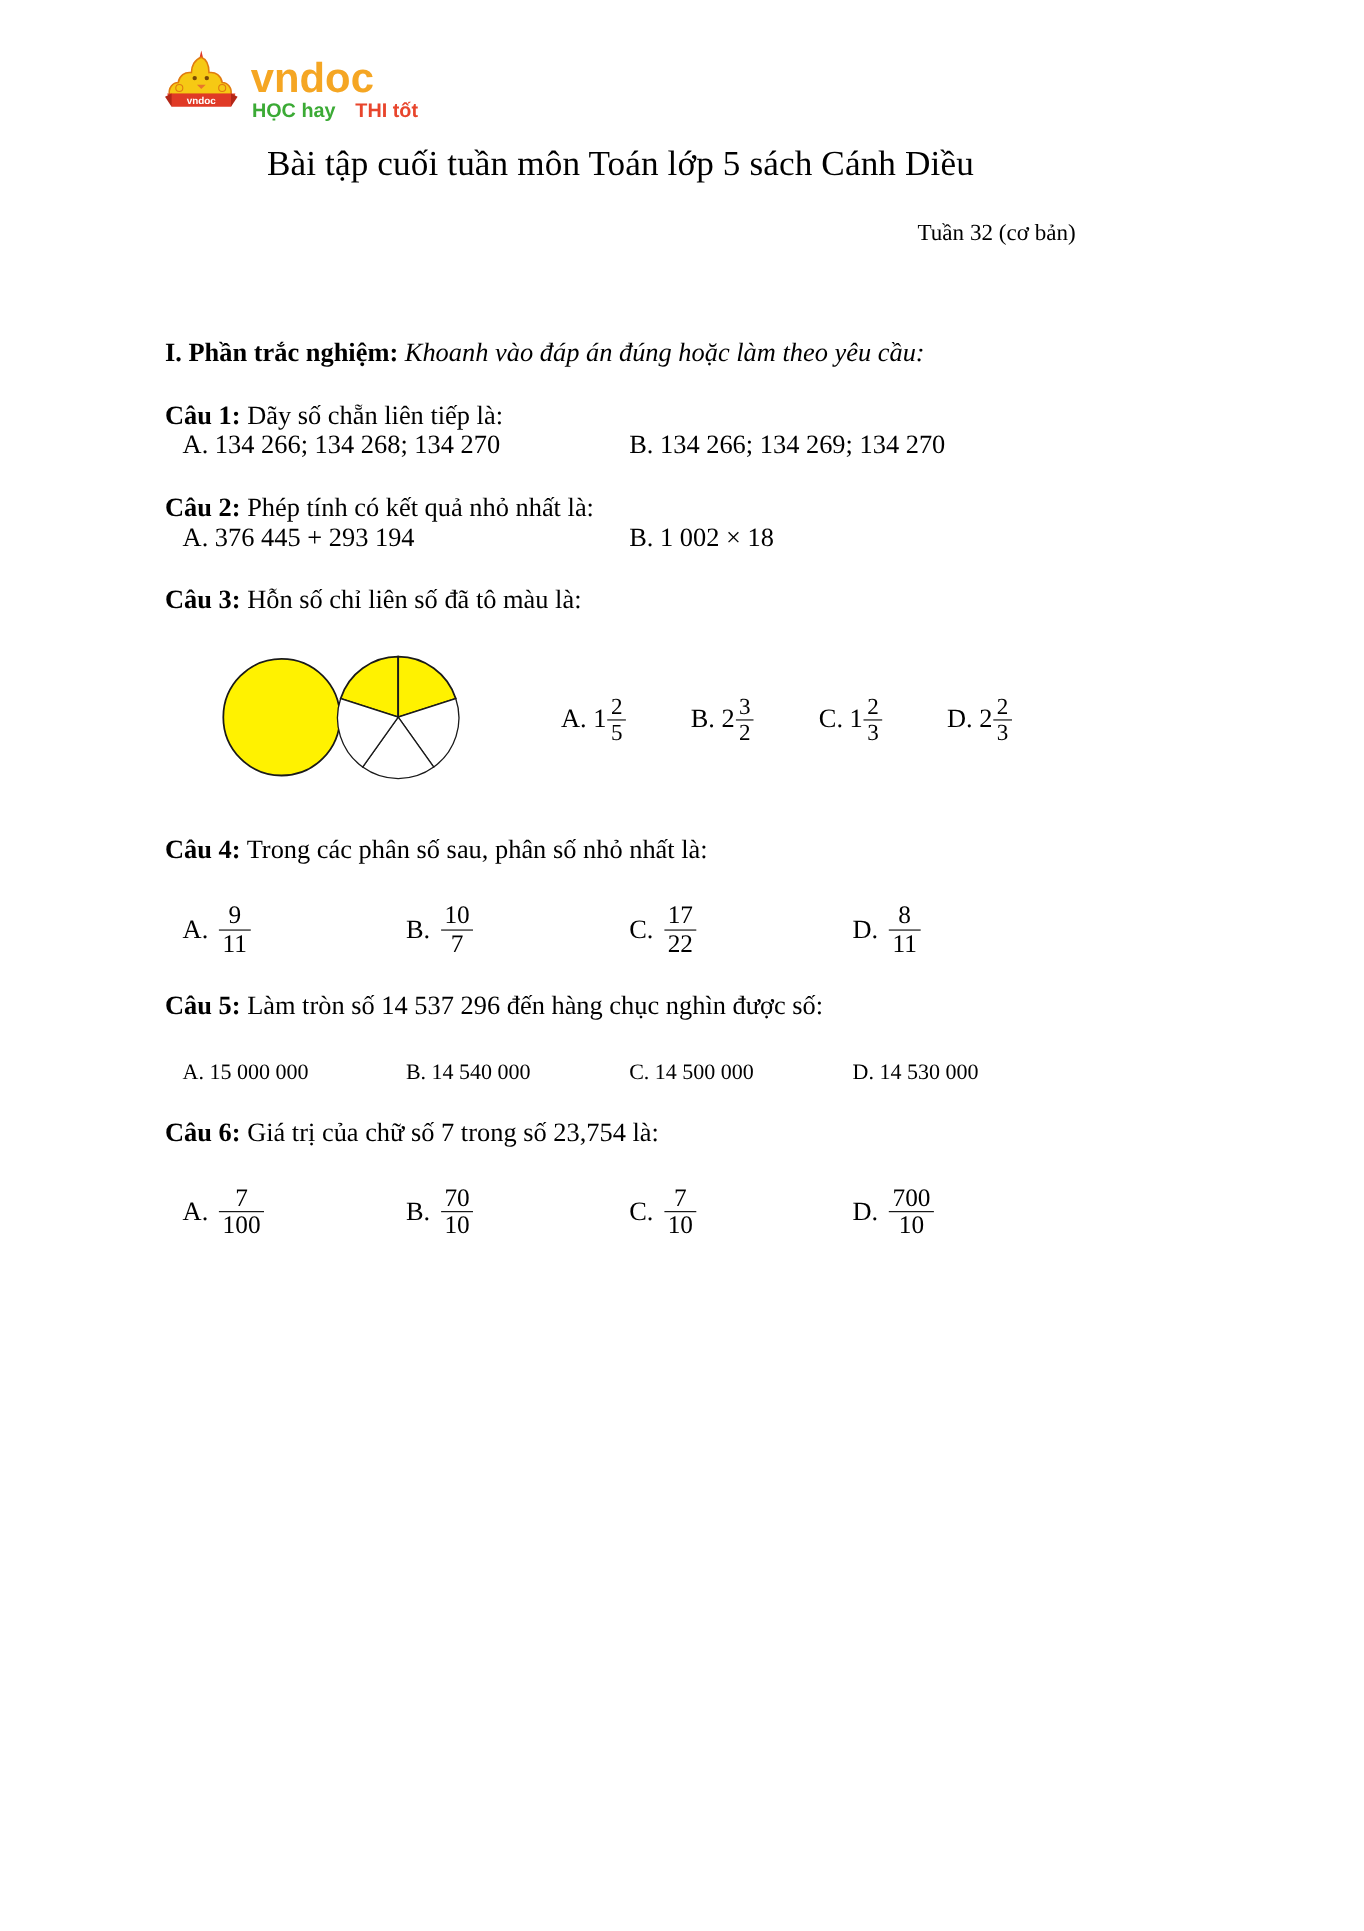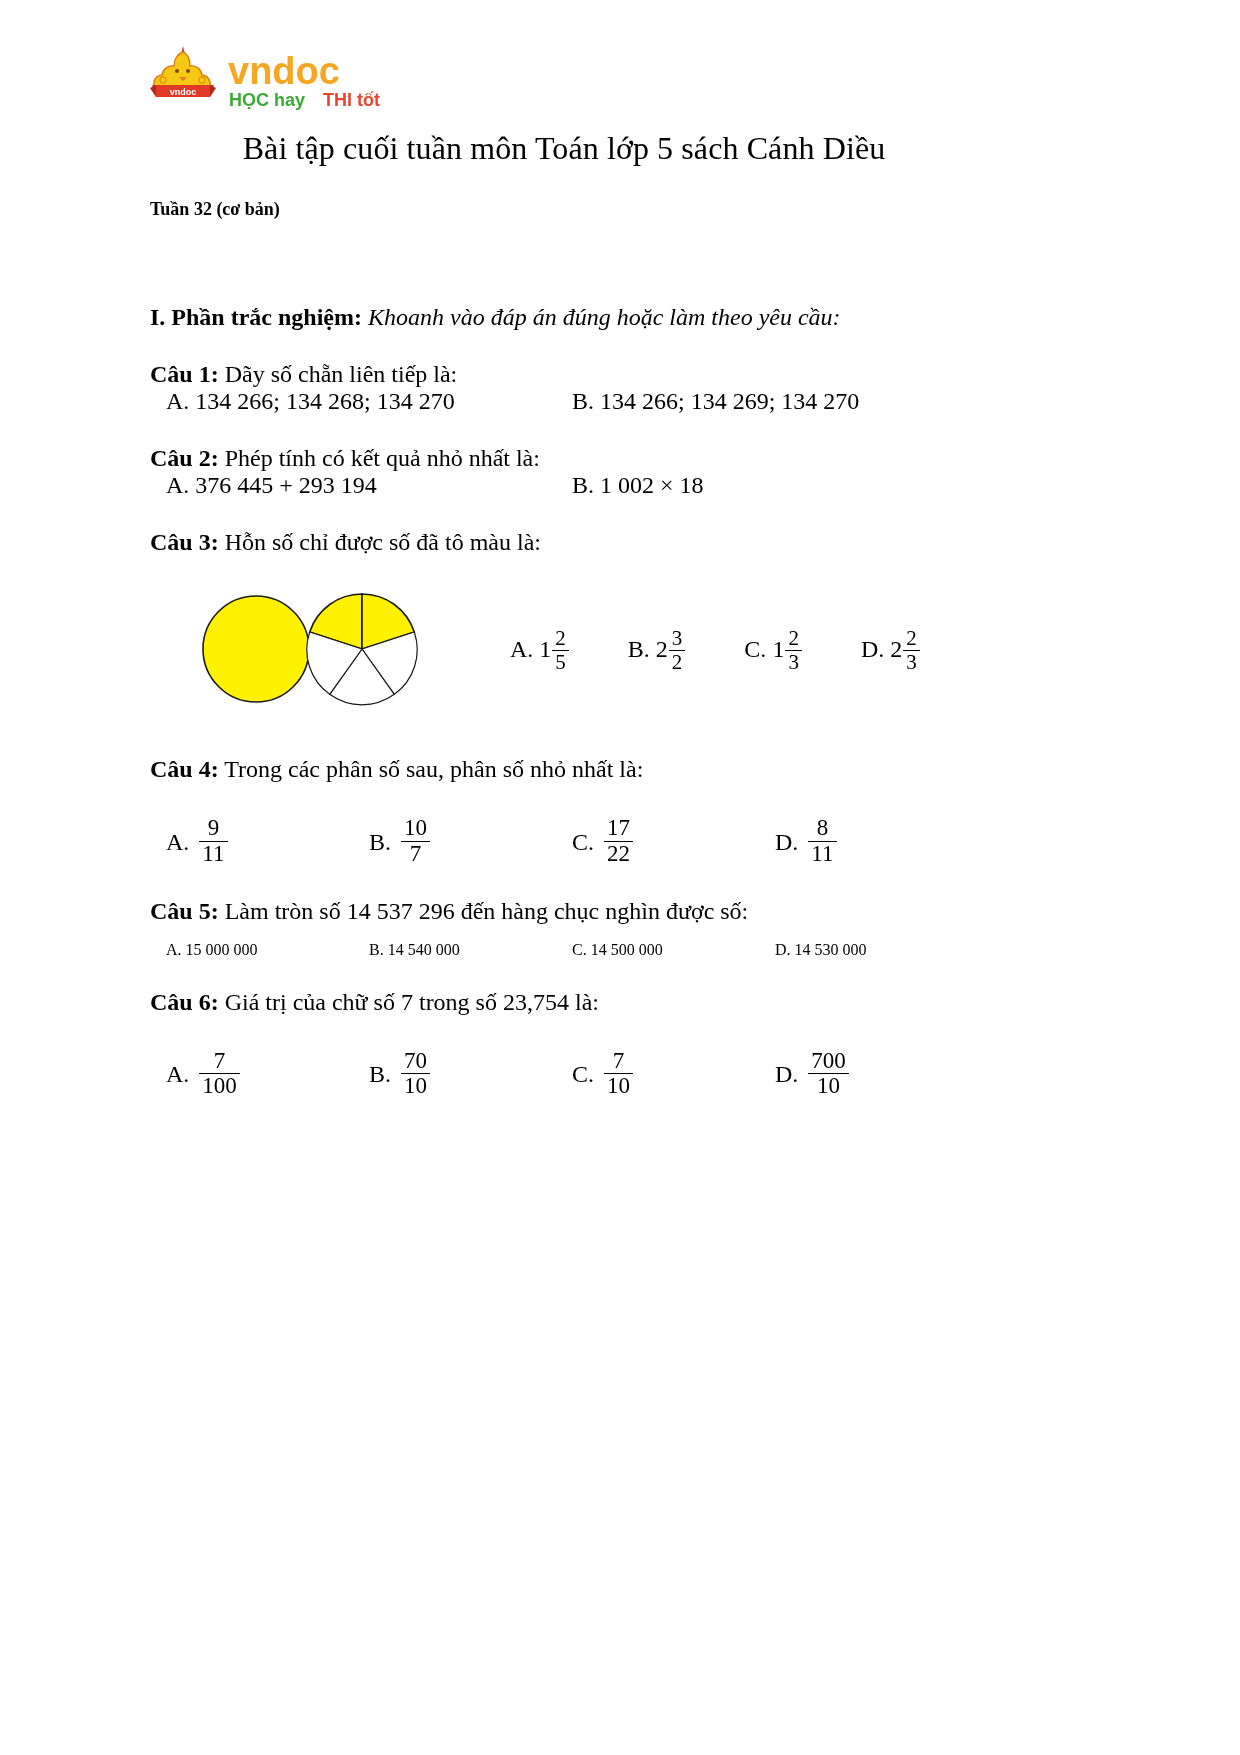--- a/index.html
+++ b/index.html
@@ -43,9 +43,9 @@
     letter-spacing: .1px;
   }
   .doc-subtitle {
-    text-align: left;
-    font-weight: bold;
-    font-size: 18px;
+    text-align: right;
+    font-weight: normal;
+    font-size: 21px;
     margin: 0;
     padding-top: 32px;
   }

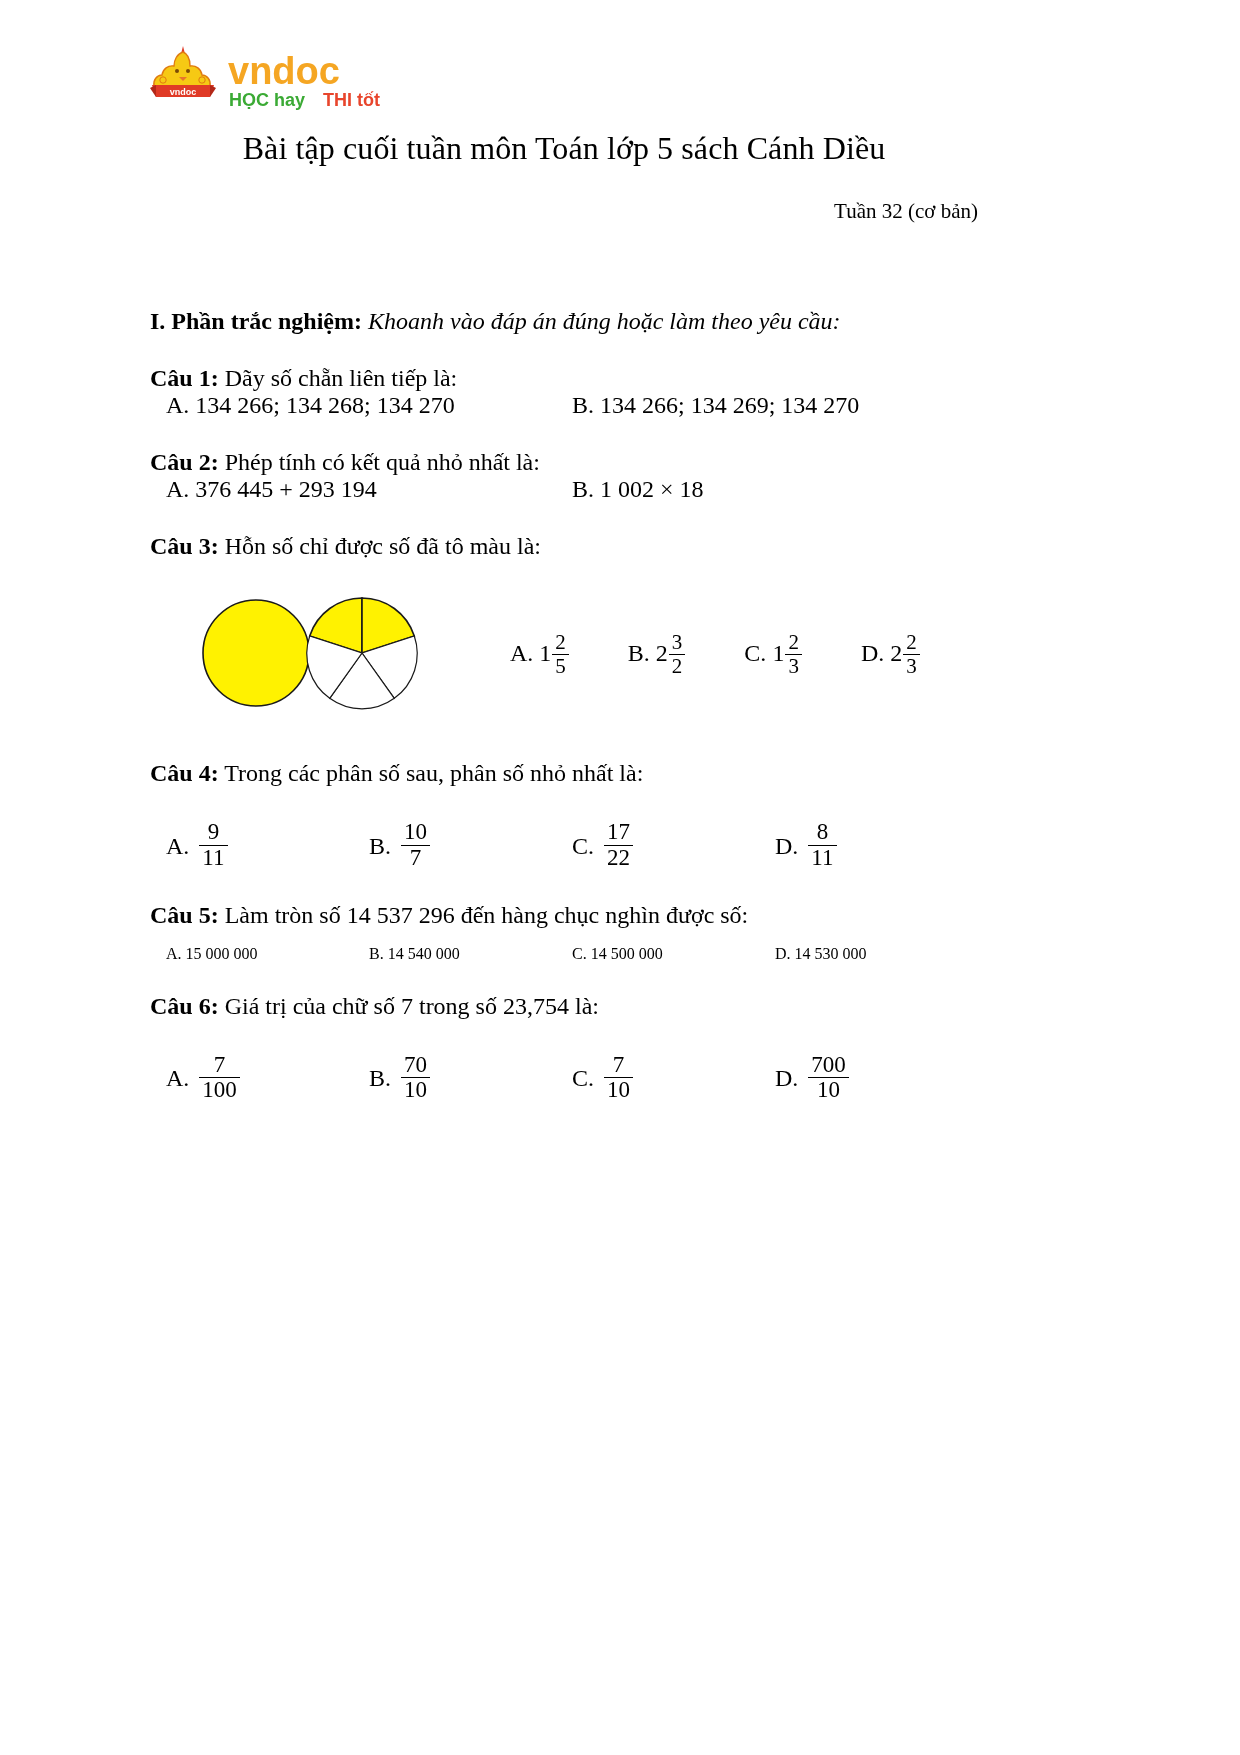--- a/index.html
+++ b/index.html
@@ -209,7 +209,7 @@
 
   <div class="q">
     <span class="qlbl">Câu 3:</span>
-    <span>Hỗn số chỉ được số đã tô màu là:</span>
+    <span>Hỗn số chỉ liên số đã tô màu là:</span>
   </div>
 
   <div class="q3row">

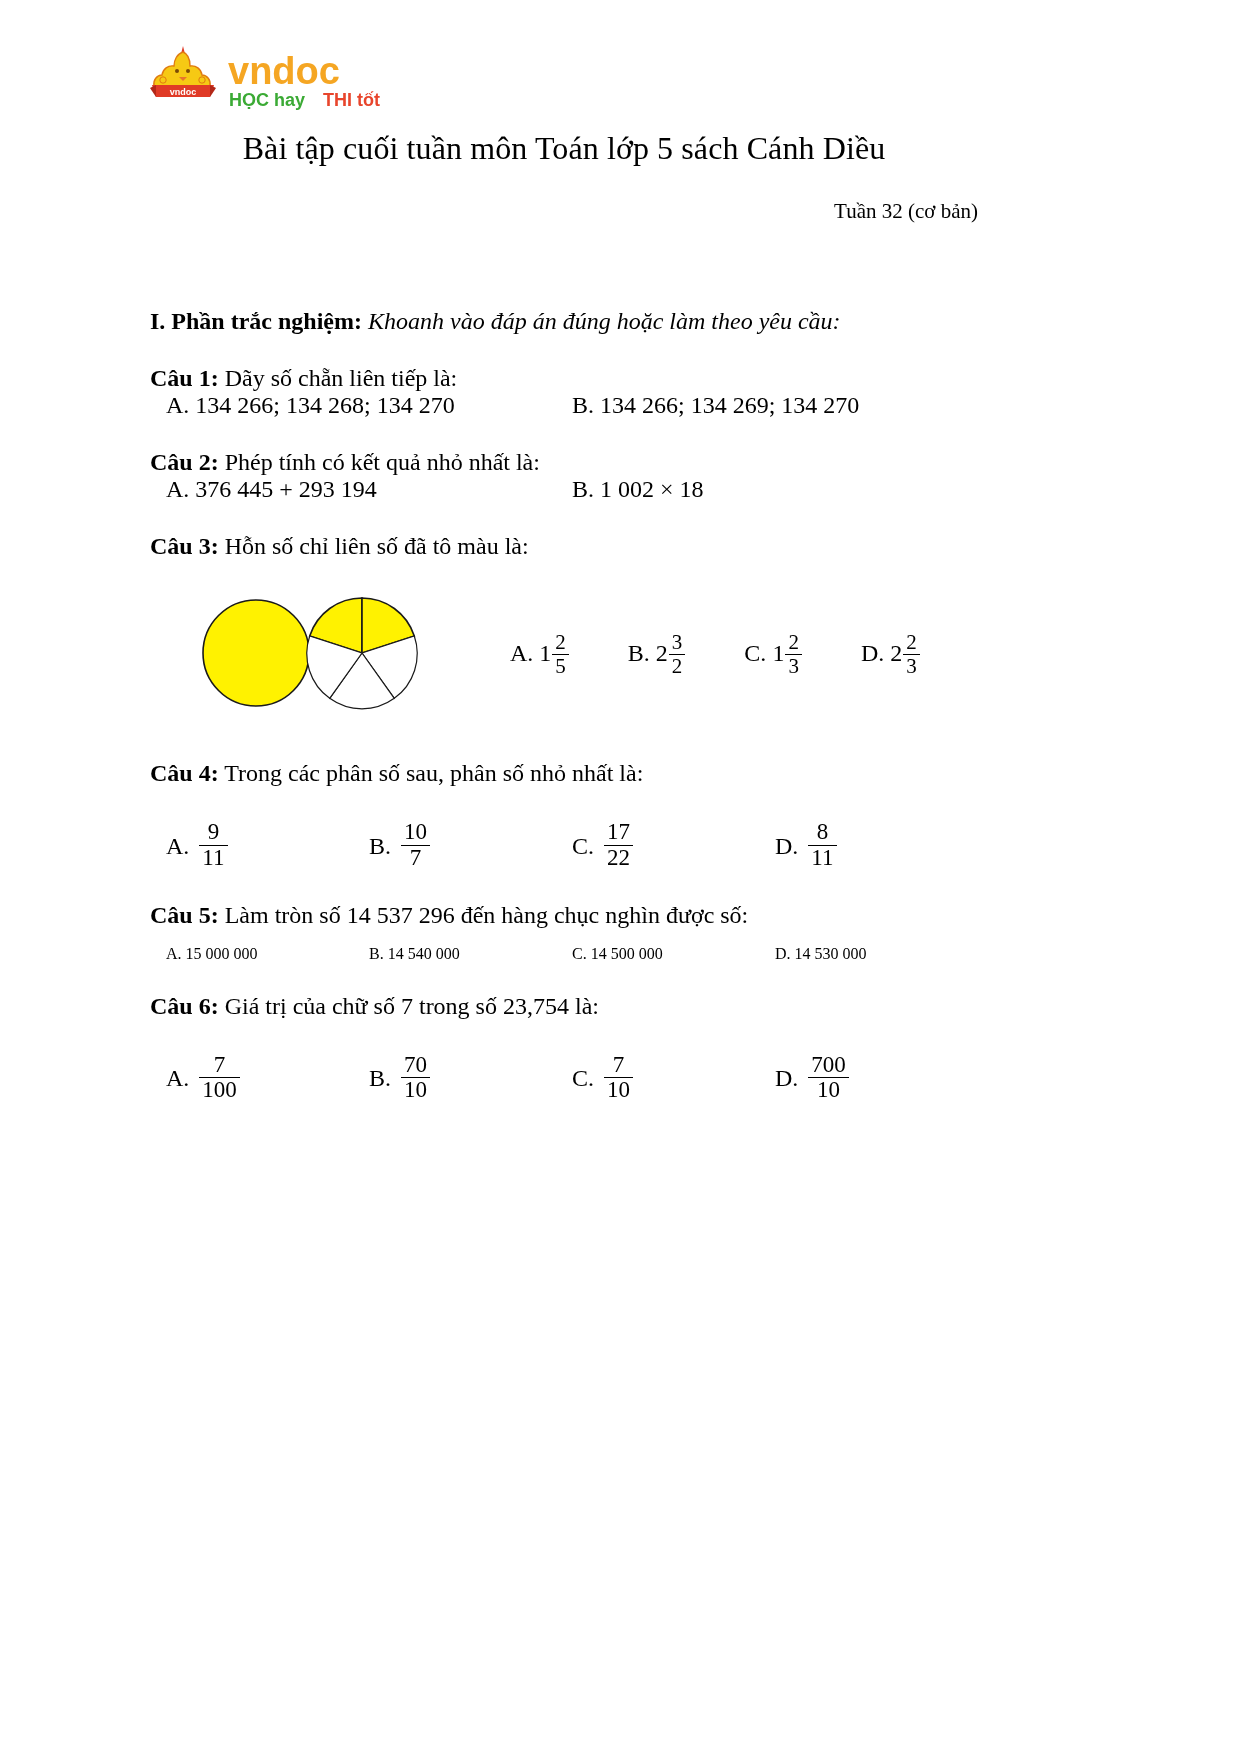--- a/index.html
+++ b/index.html
@@ -131,8 +131,8 @@
   
   .row-q5 {
     display: flex;
-    font-size: 16px;
-    margin-top: 16px;
+    font-size: 20px;
+    margin-top: 35px;
     padding-left: 16px;
   }
   .row-q5 .cell { width: 25%; }

